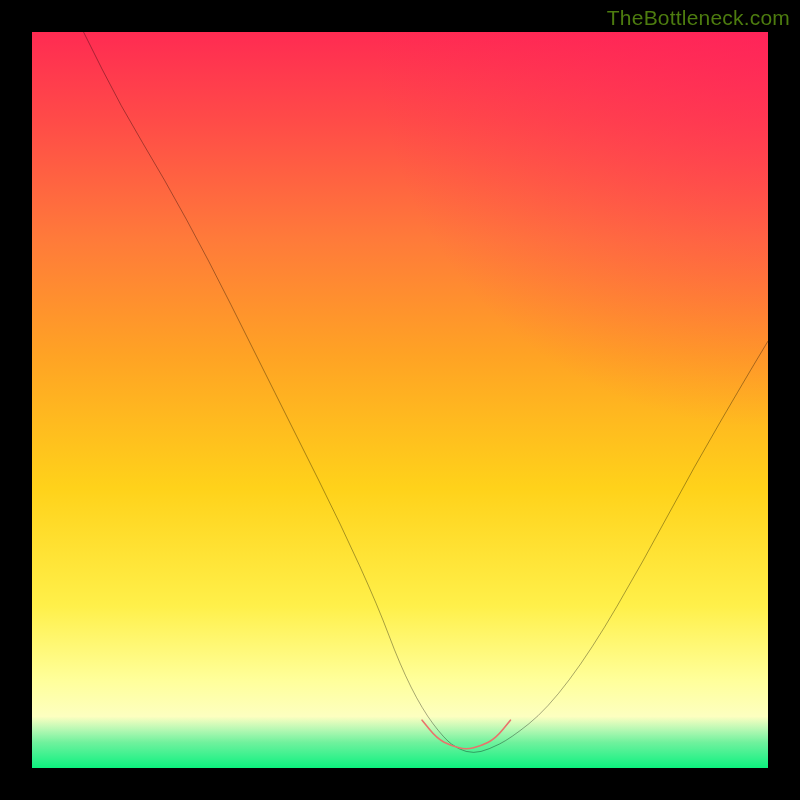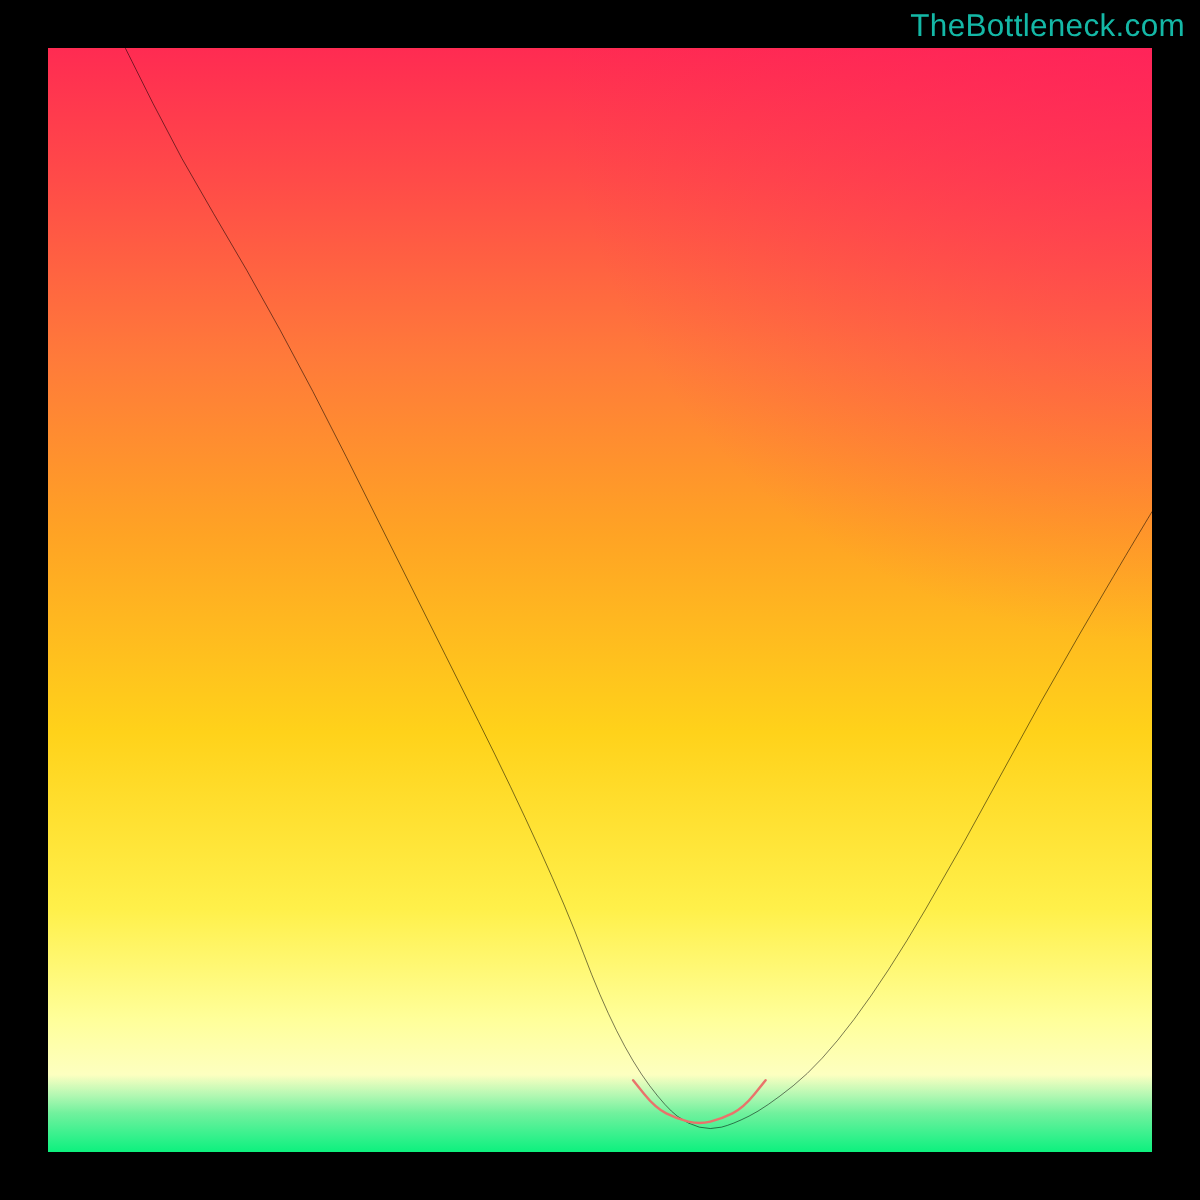--- a/index.html
+++ b/index.html
@@ -68,7 +68,7 @@
     position: absolute;
     top: 6px;
     right: 10px;
-    color: #14b8a6;
+    color: #4d7c0f;
     font-size: 21px;
     font-weight: 500;
     letter-spacing: 0.2px;

